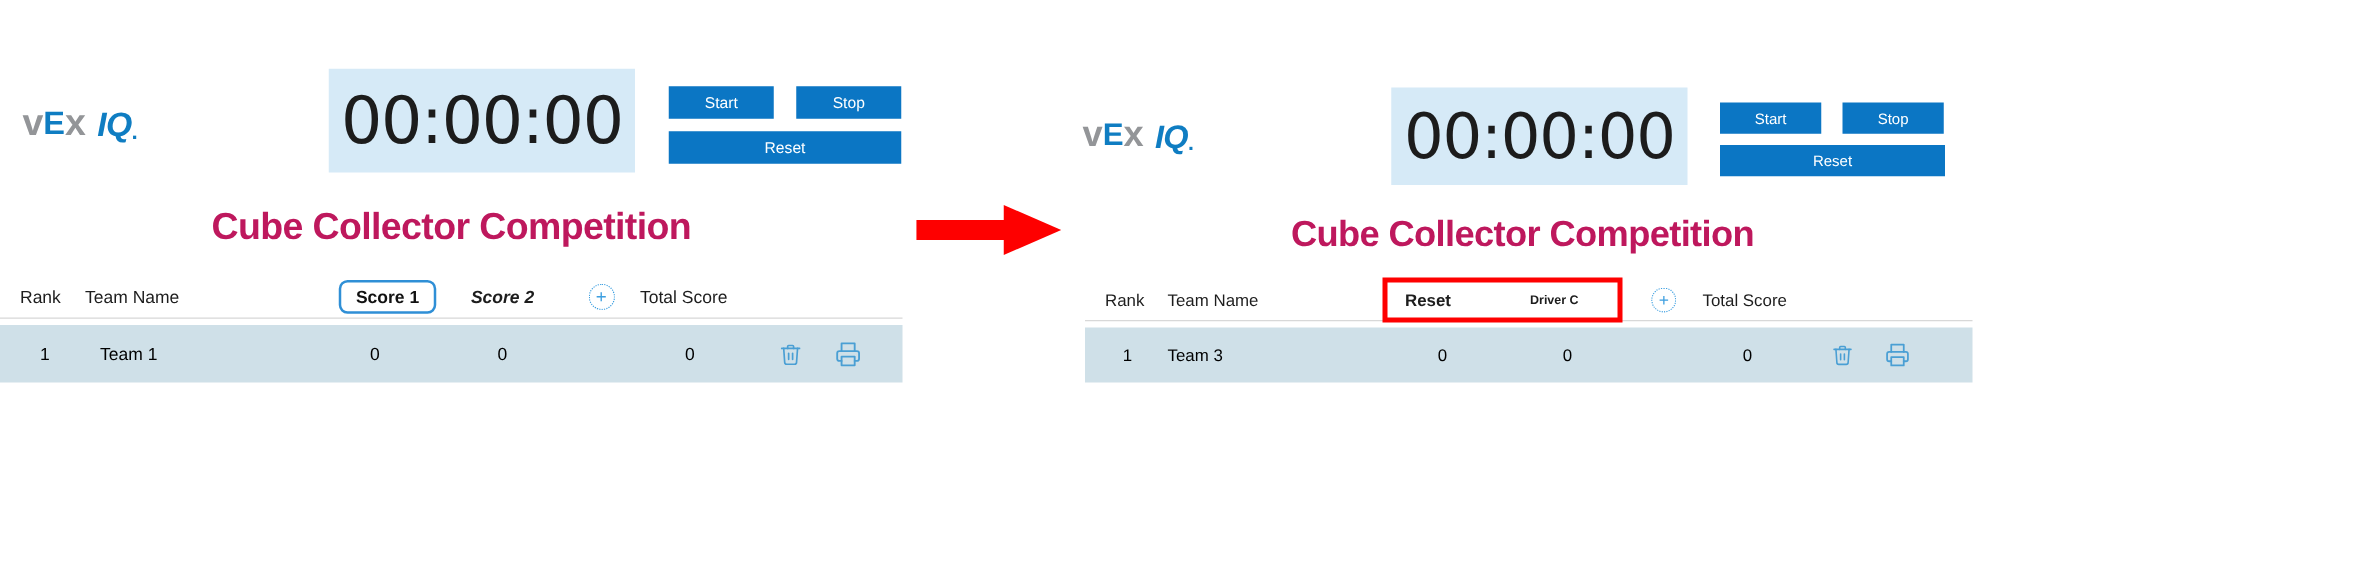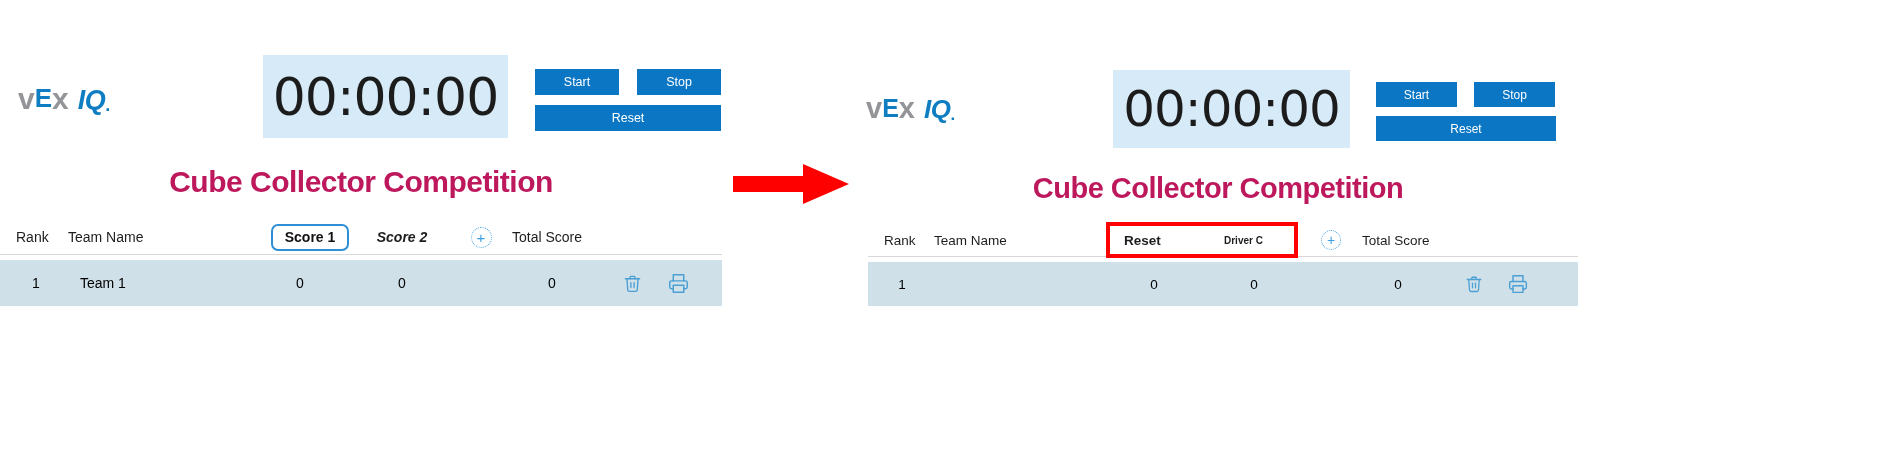--- a/index.html
+++ b/index.html
@@ -304,6 +304,7 @@
 
       <div class="trow" style="height:44px; margin-top:6px;">
         <div class="cell c-center" style="left:14px; width:40px; font-size:13.5px;">1</div>
+        <div class="cell c-left" style="left:66px; width:180px; font-size:13.5px;">Team 3</div>
         <div class="cell c-center" style="left:256px; width:60px; font-size:13.5px;">0</div>
         <div class="cell c-center" style="left:356px; width:60px; font-size:13.5px;">0</div>
         <div class="cell c-center" style="left:500px; width:60px; font-size:13.5px;">0</div>

